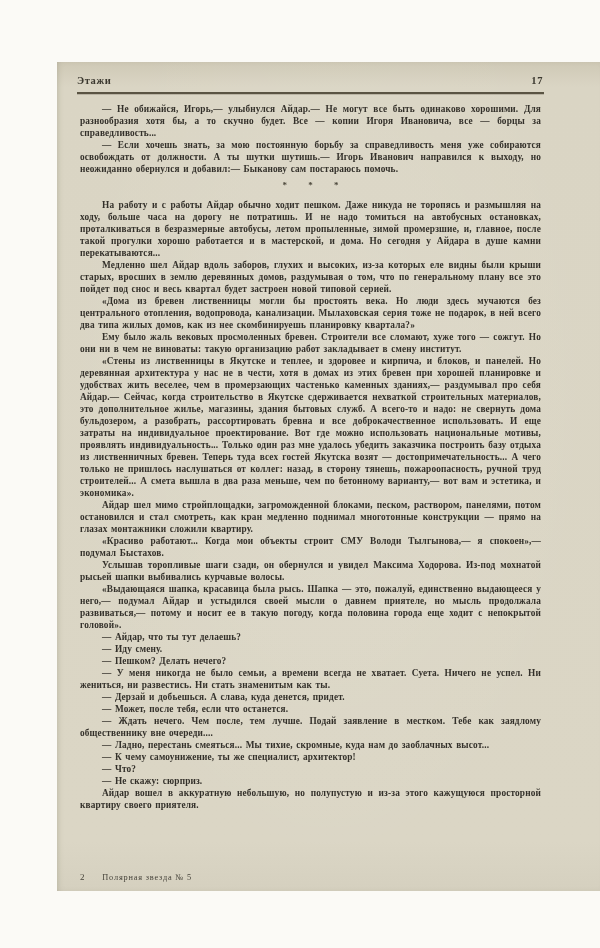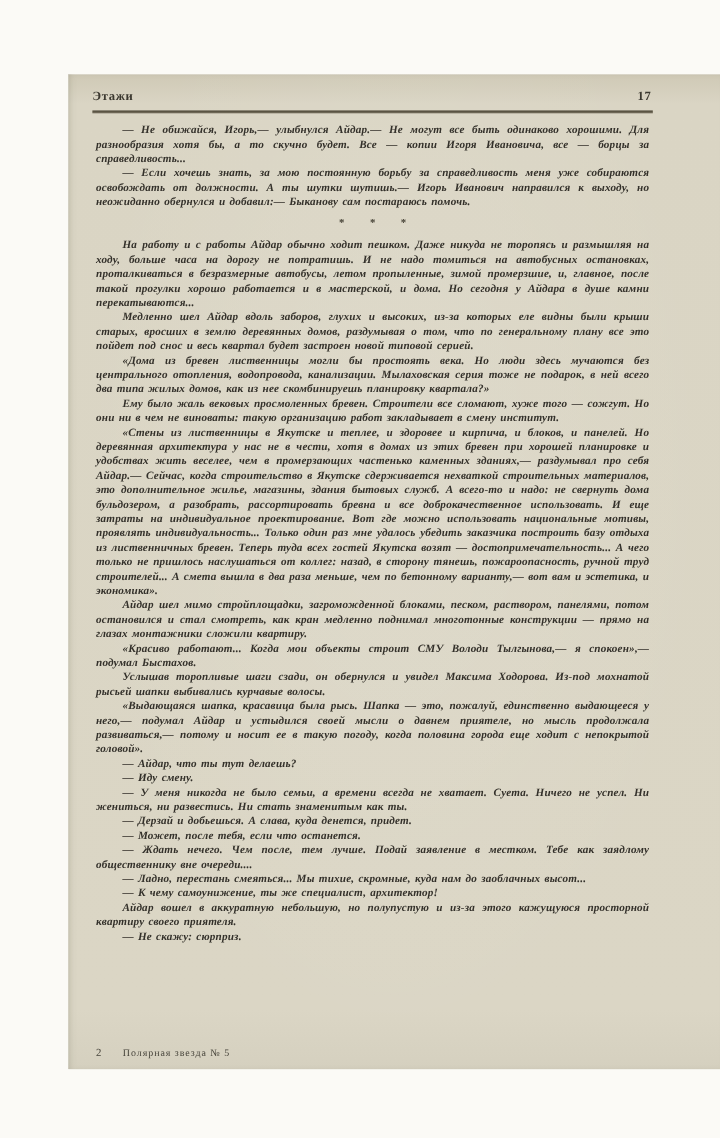--- a/index.html
+++ b/index.html
@@ -66,7 +66,6 @@
     margin: 0;
     text-align: justify;
     text-indent: 22px;
-    font-style: italic;
   }
   .separator {
     text-align: center;

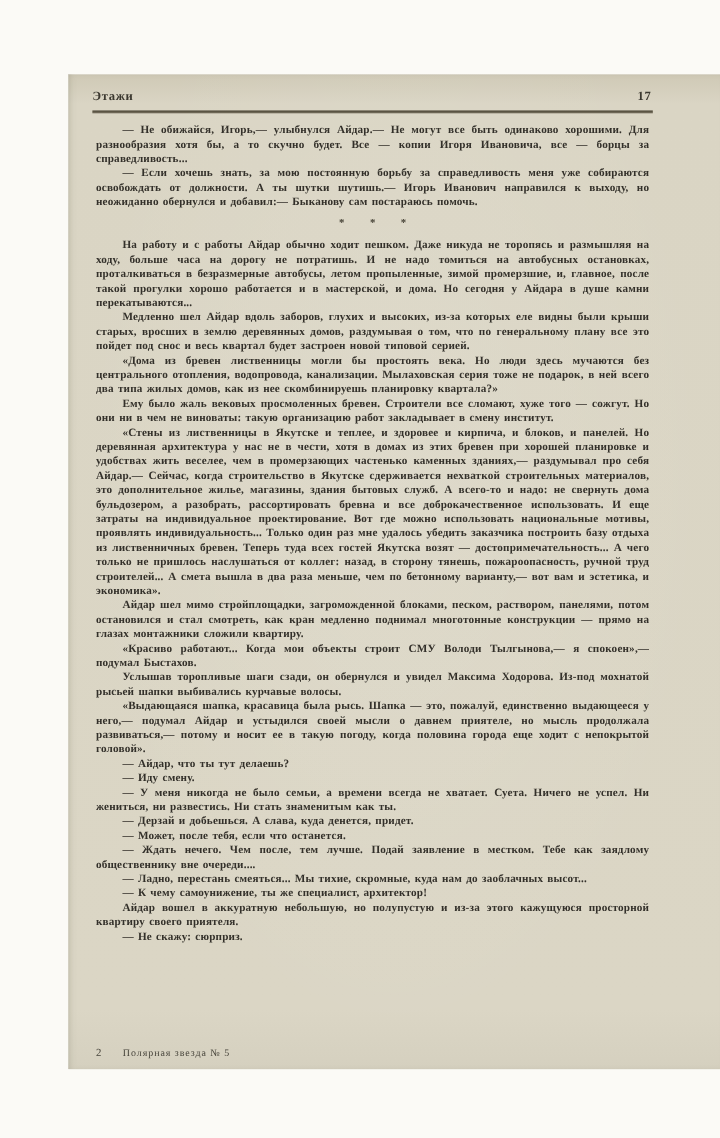--- a/index.html
+++ b/index.html
@@ -122,6 +122,7 @@
         <div class="para">«Выдающаяся шапка, красавица была рысь. Шапка — это, пожалуй, единственно выдающееся у него,— подумал Айдар и устыдился своей мысли о давнем приятеле, но мысль продолжала развиваться,— потому и носит ее в такую погоду, когда половина города еще ходит с непокрытой головой».</div>
         <div class="para">— Айдар, что ты тут делаешь?</div>
         <div class="para">— Иду смену.</div>
+        <div class="para">— Пешком? Делать нечего?</div>
         <div class="para">— У меня никогда не было семьи, а времени всегда не хватает. Суета. Ничего не успел. Ни жениться, ни развестись. Ни стать знаменитым как ты.</div>
         <div class="para">— Дерзай и добьешься. А слава, куда денется, придет.</div>
         <div class="para">— Может, после тебя, если что останется.</div>

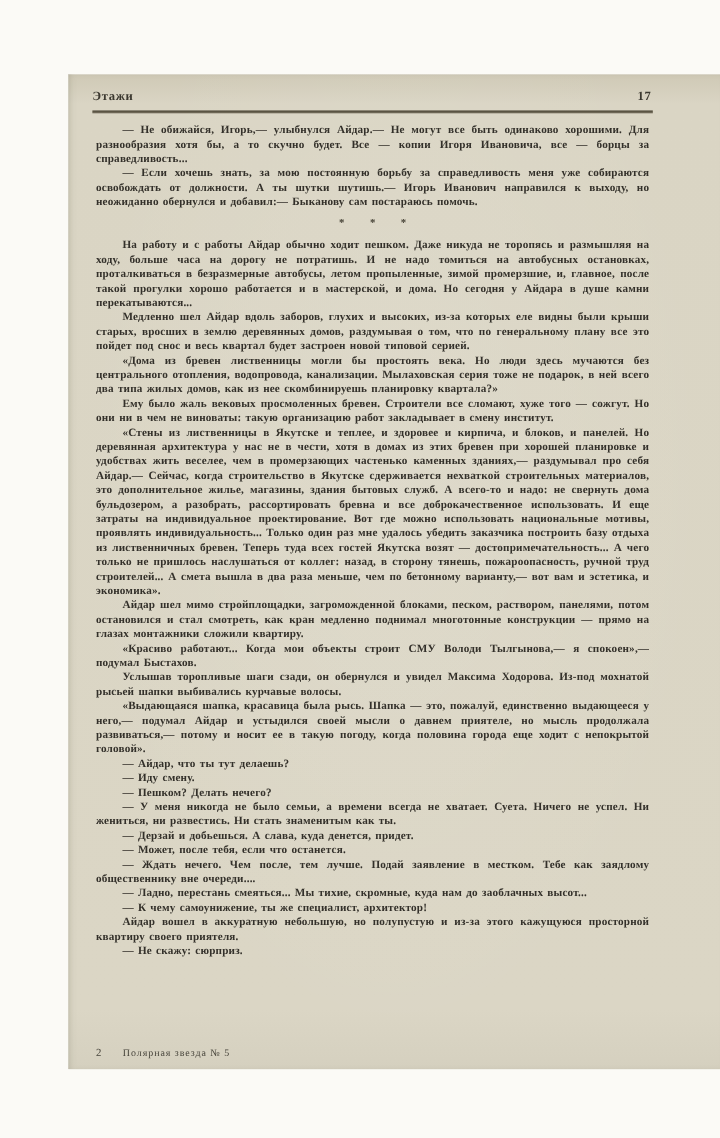--- a/index.html
+++ b/index.html
@@ -129,6 +129,7 @@
         <div class="para">— Ждать нечего. Чем после, тем лучше. Подай заявление в местком. Тебе как заядлому общественнику вне очереди....</div>
         <div class="para">— Ладно, перестань смеяться... Мы тихие, скромные, куда нам до заоблачных высот...</div>
         <div class="para">— К чему самоунижение, ты же специалист, архитектор!</div>
+        <div class="para">— Что?</div>
         <div class="para">Айдар вошел в аккуратную небольшую, но полупустую и из-за этого кажущуюся просторной квартиру своего приятеля.</div>
         <div class="para">— Не скажу: сюрприз.</div>
       </div>

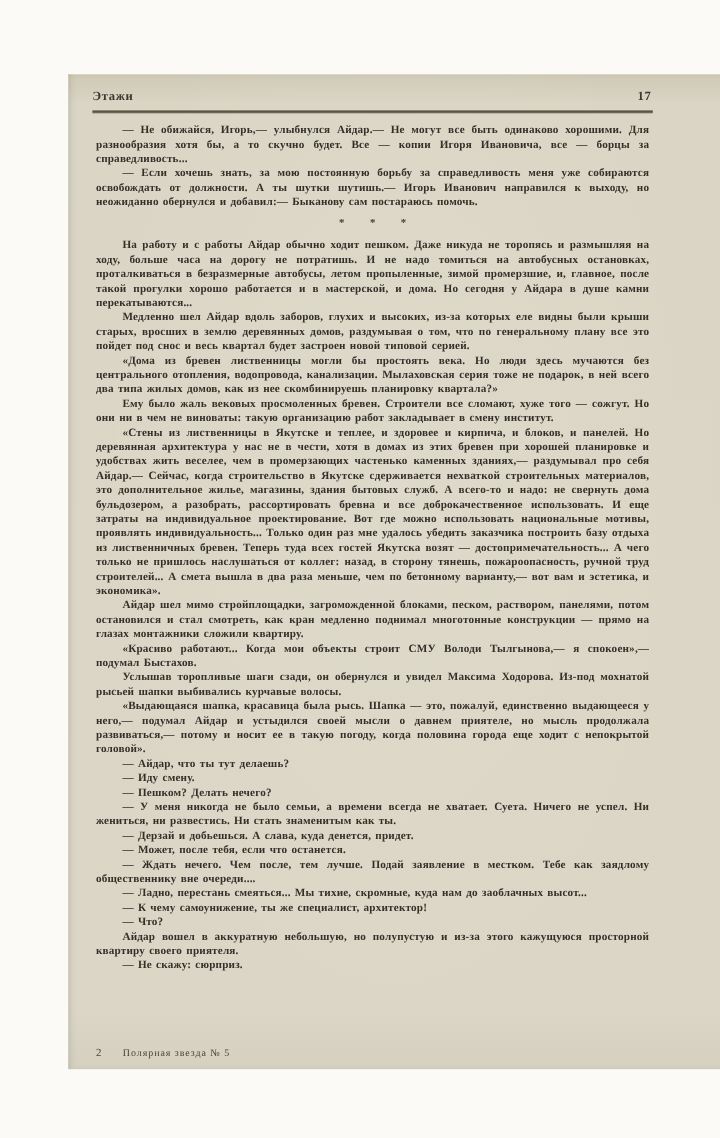--- a/index.html
+++ b/index.html
@@ -130,8 +130,8 @@
         <div class="para">— Ладно, перестань смеяться... Мы тихие, скромные, куда нам до заоблачных высот...</div>
         <div class="para">— К чему самоунижение, ты же специалист, архитектор!</div>
         <div class="para">— Что?</div>
+        <div class="para">— Не скажу: сюрприз.</div>
         <div class="para">Айдар вошел в аккуратную небольшую, но полупустую и из-за этого кажущуюся просторной квартиру своего приятеля.</div>
-        <div class="para">— Не скажу: сюрприз.</div>
       </div>
 
     <div class="footer-line">

